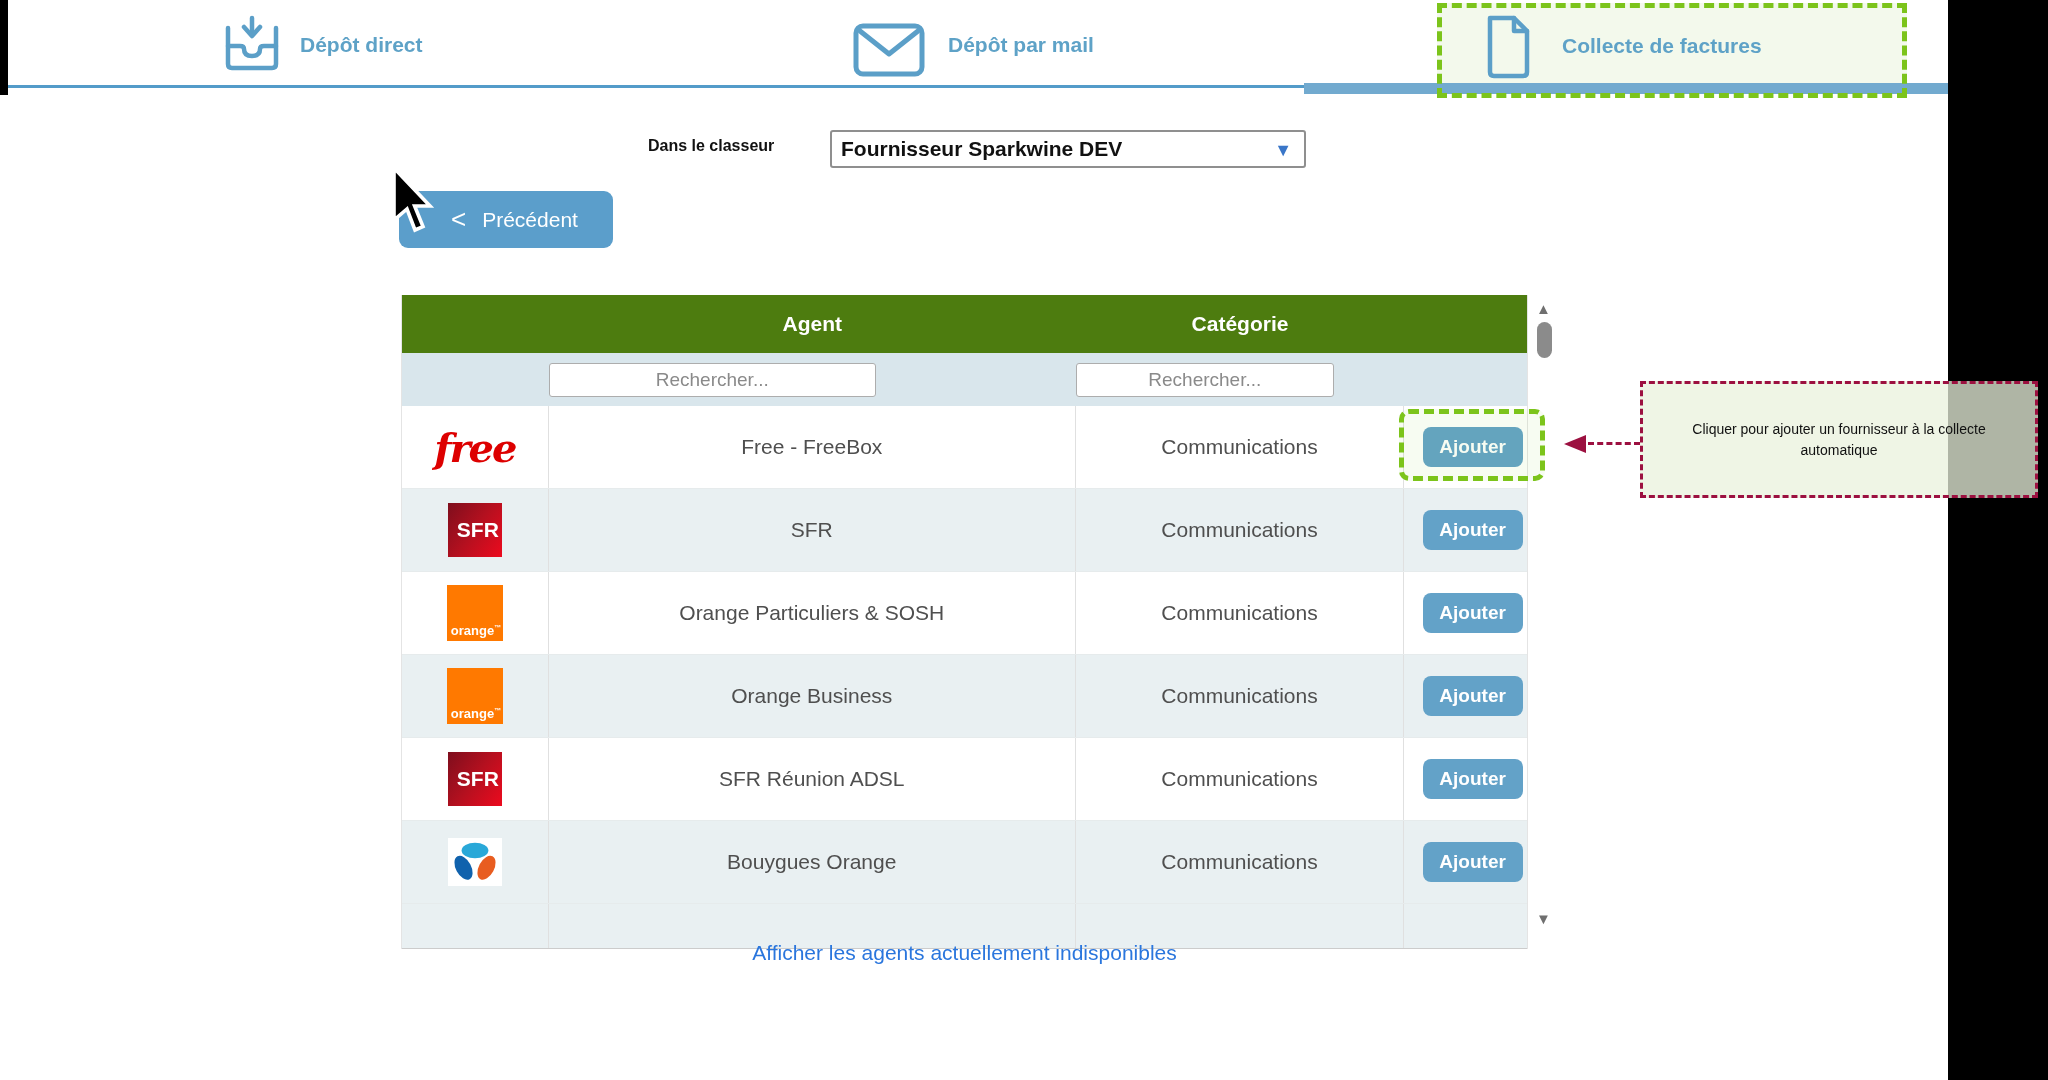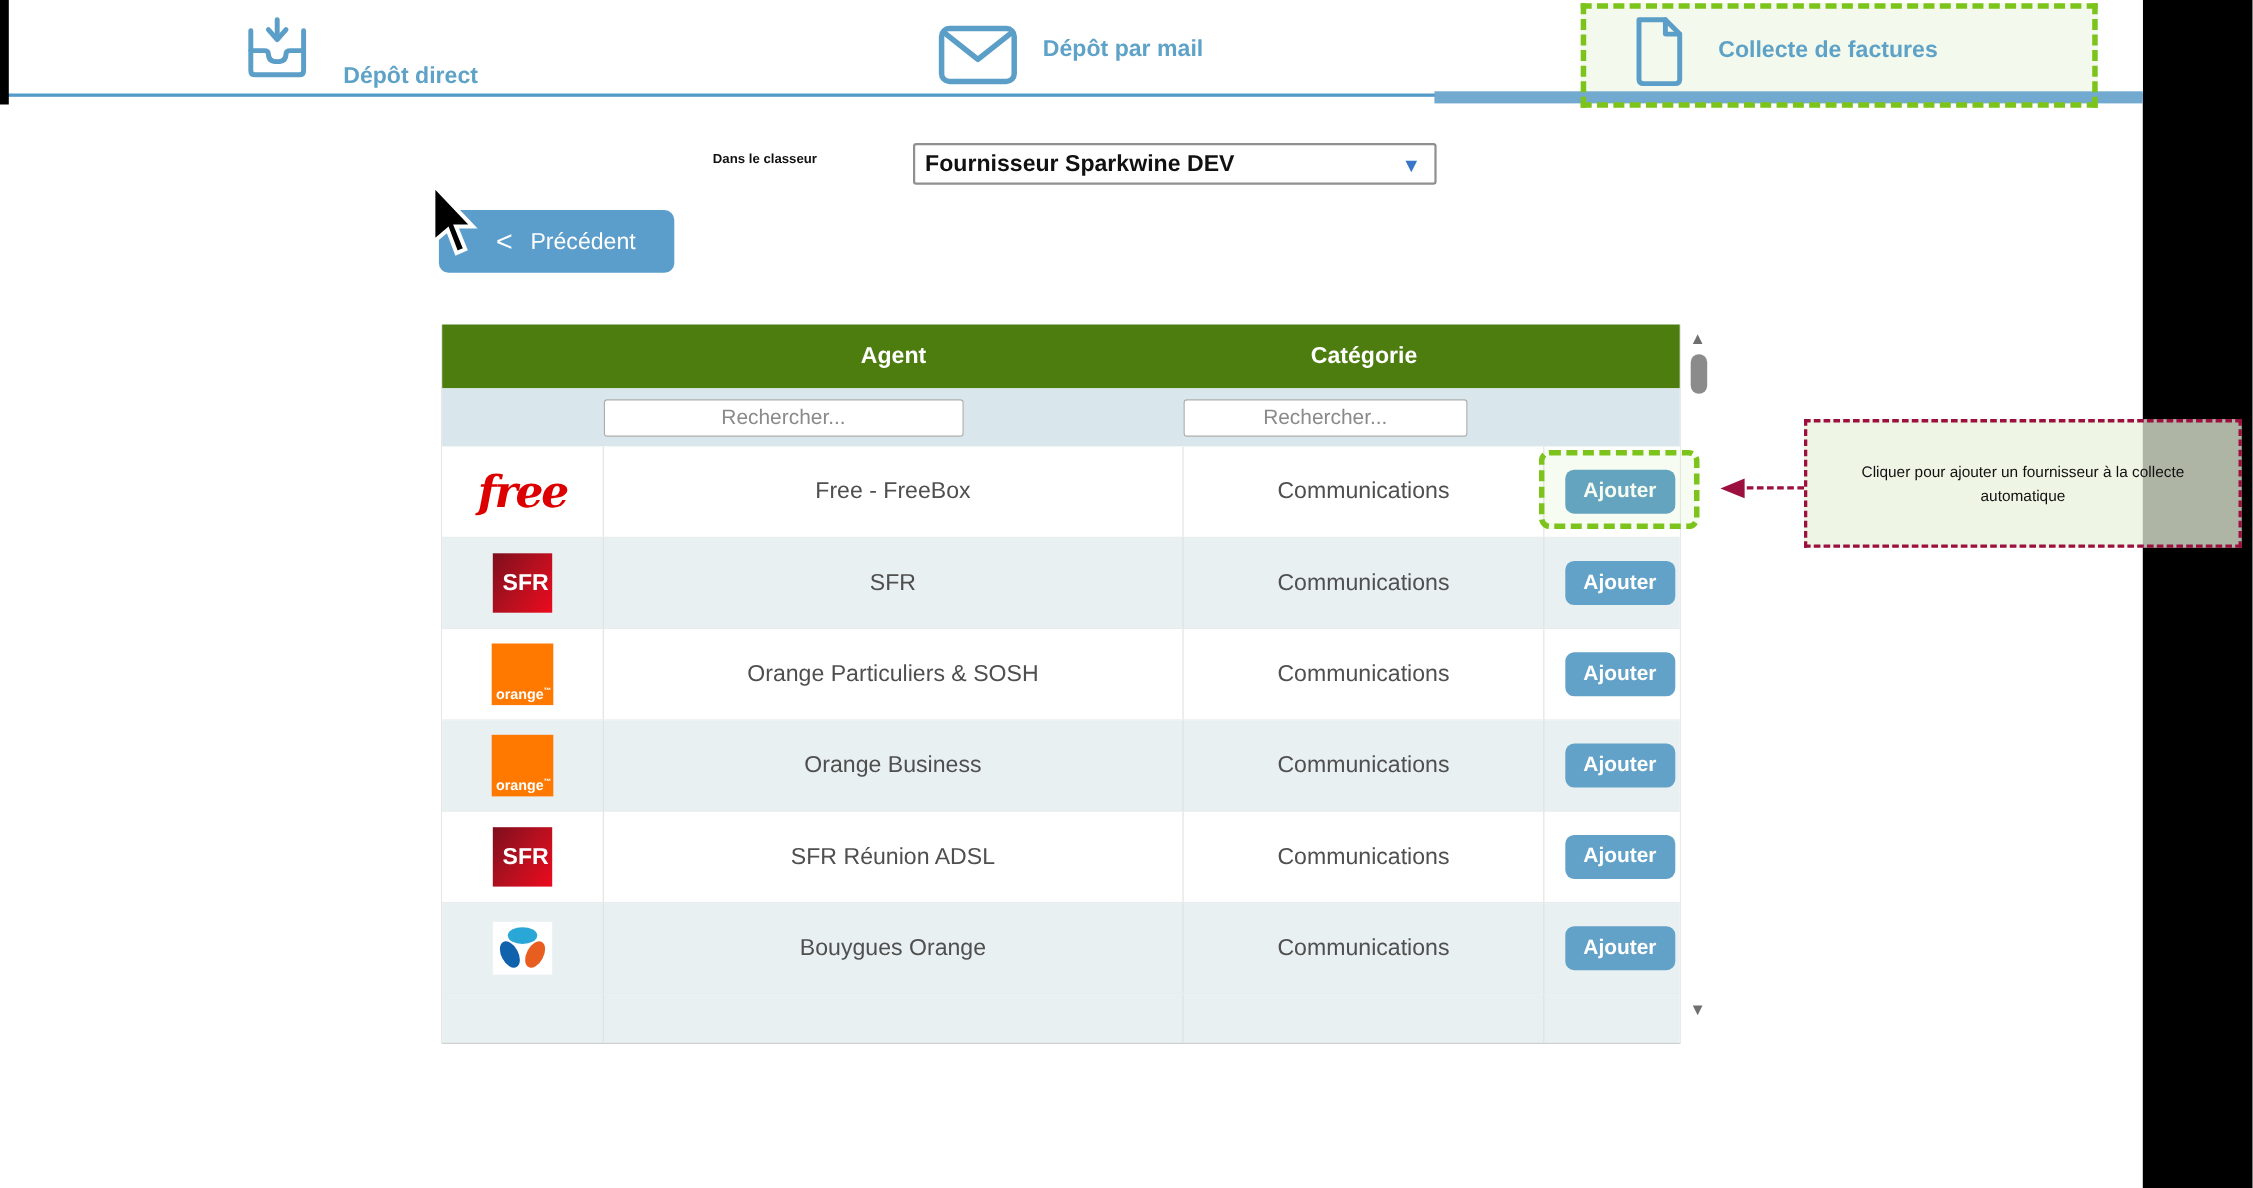--- a/index.html
+++ b/index.html
@@ -96,7 +96,7 @@
       <path d="M8 32 L20 32 Q24 32 24 35 Q24 42 32 42 Q40 42 40 35 Q40 32 44 32 L56 32"></path>
     </g>
   </svg>
-  <div class="tab-label" style="left:312px;top:33px;margin-top:24px;">Dépôt direct</div>
+  <div class="tab-label" style="left:300px;top:33px;">Dépôt direct</div>
 
   <svg class="tab-icon" style="left:852px;top:22px;" width="74" height="56" viewBox="0 0 74 56">
     <g fill="none" stroke="#5b9fc8" stroke-width="5" stroke-linecap="round" stroke-linejoin="round">

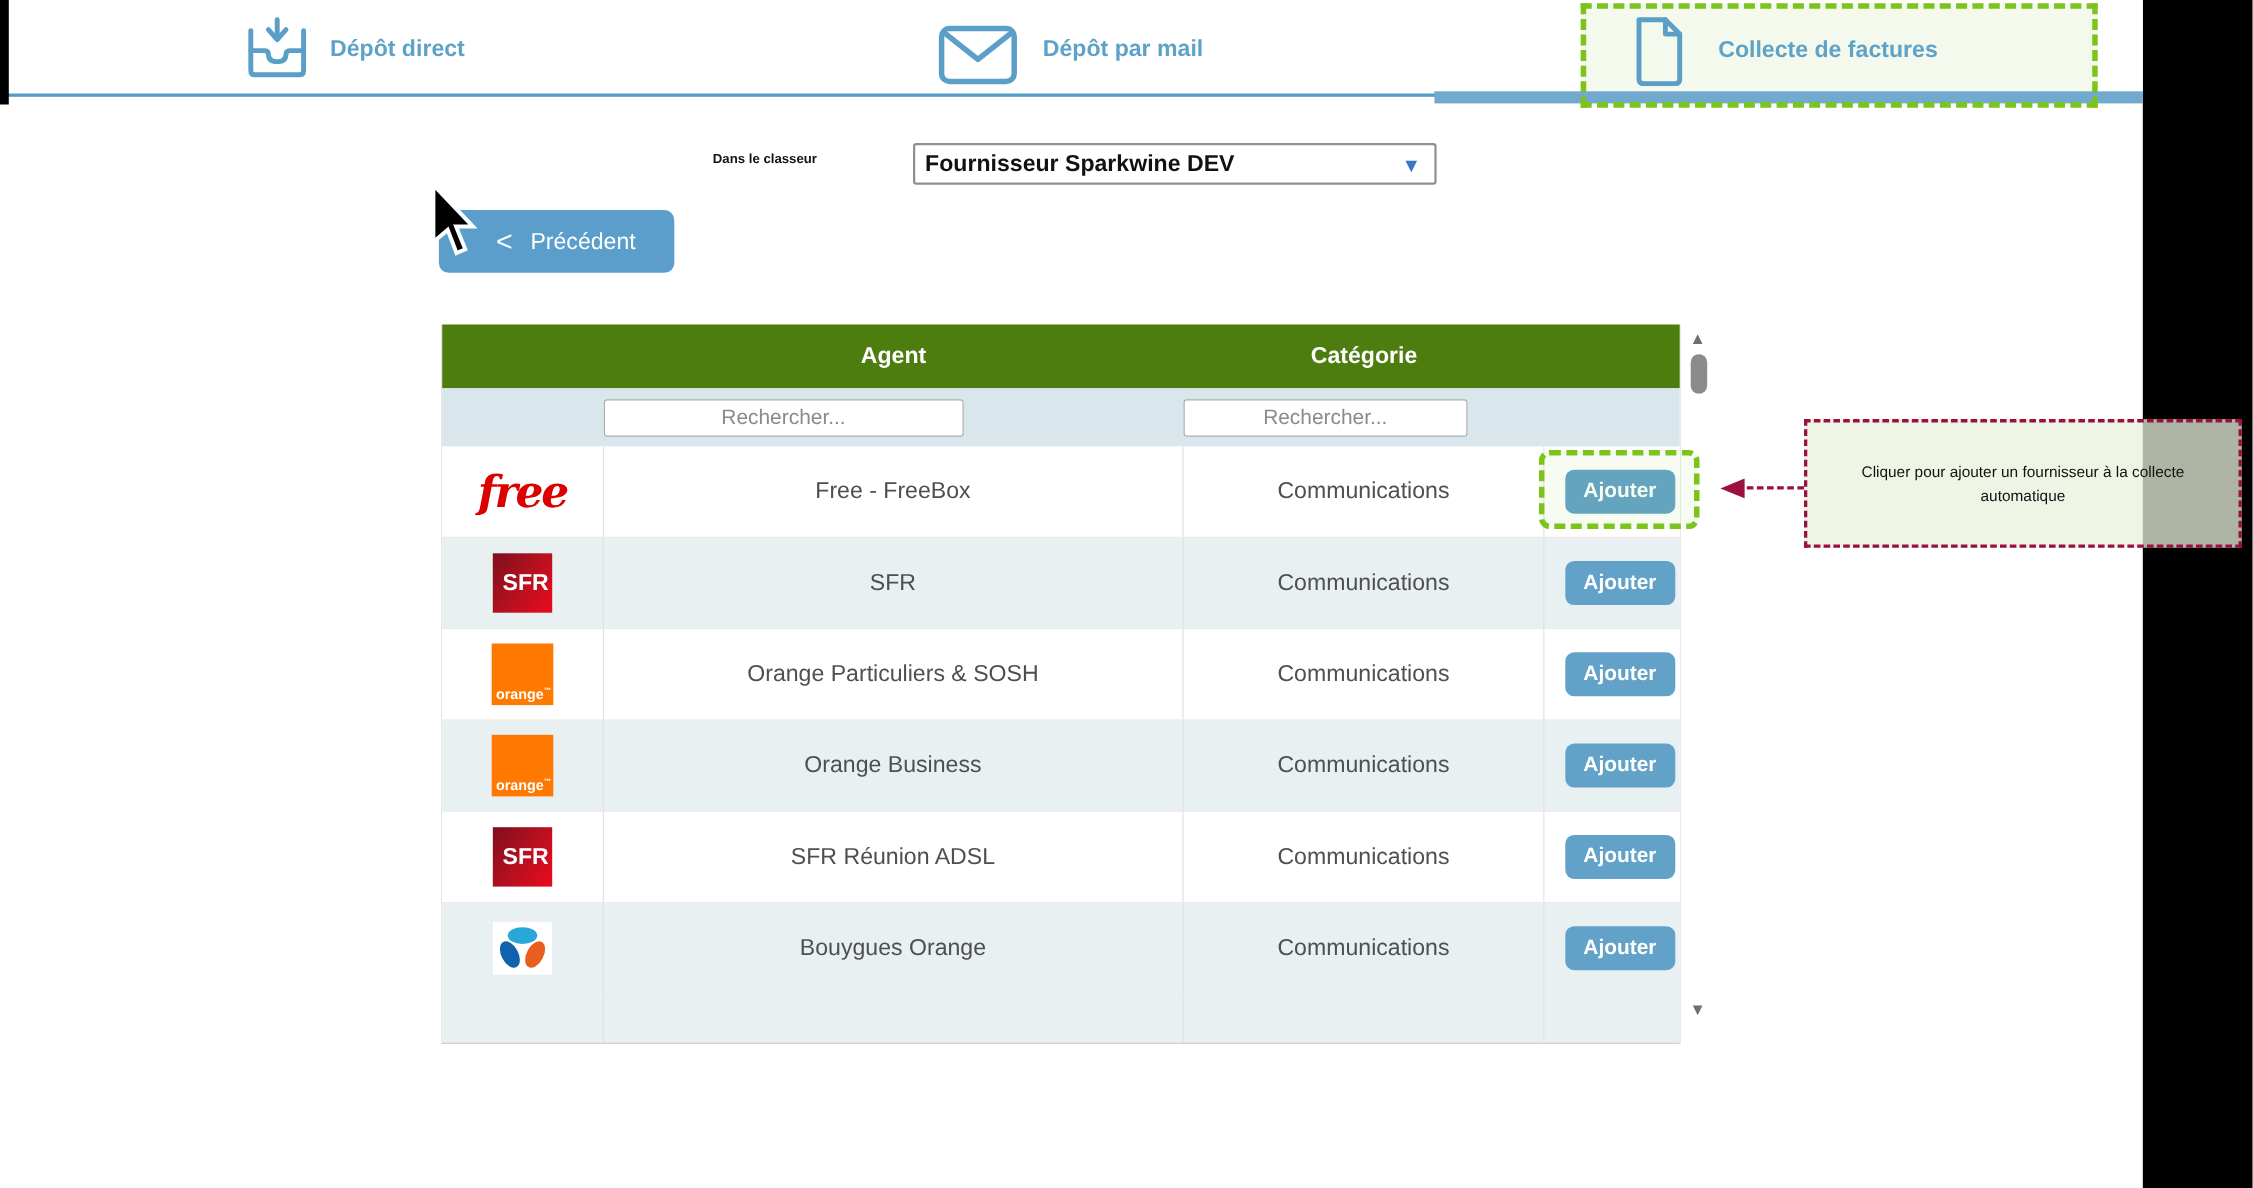--- a/index.html
+++ b/index.html
@@ -20,7 +20,7 @@
   .tab-icon{position:absolute;z-index:5;}
 
   
-  .classeur-label{position:absolute;left:648px;top:137px;font-size:12px;font-weight:bold;color:#111;}
+  .classeur-label{position:absolute;left:648px;top:137px;font-size:16px;font-weight:bold;color:#111;}
   .select{position:absolute;left:830px;top:130px;width:476px;height:38px;background:#fff;border:2px solid #8f8f8f;border-radius:3px;cursor:pointer;}
   .select .sel-text{position:absolute;left:9px;top:5px;font-size:21px;font-weight:bold;color:#111;white-space:nowrap;}
   .select .sel-arrow{position:absolute;right:12px;top:8px;font-size:18px;color:#3a76c8;}

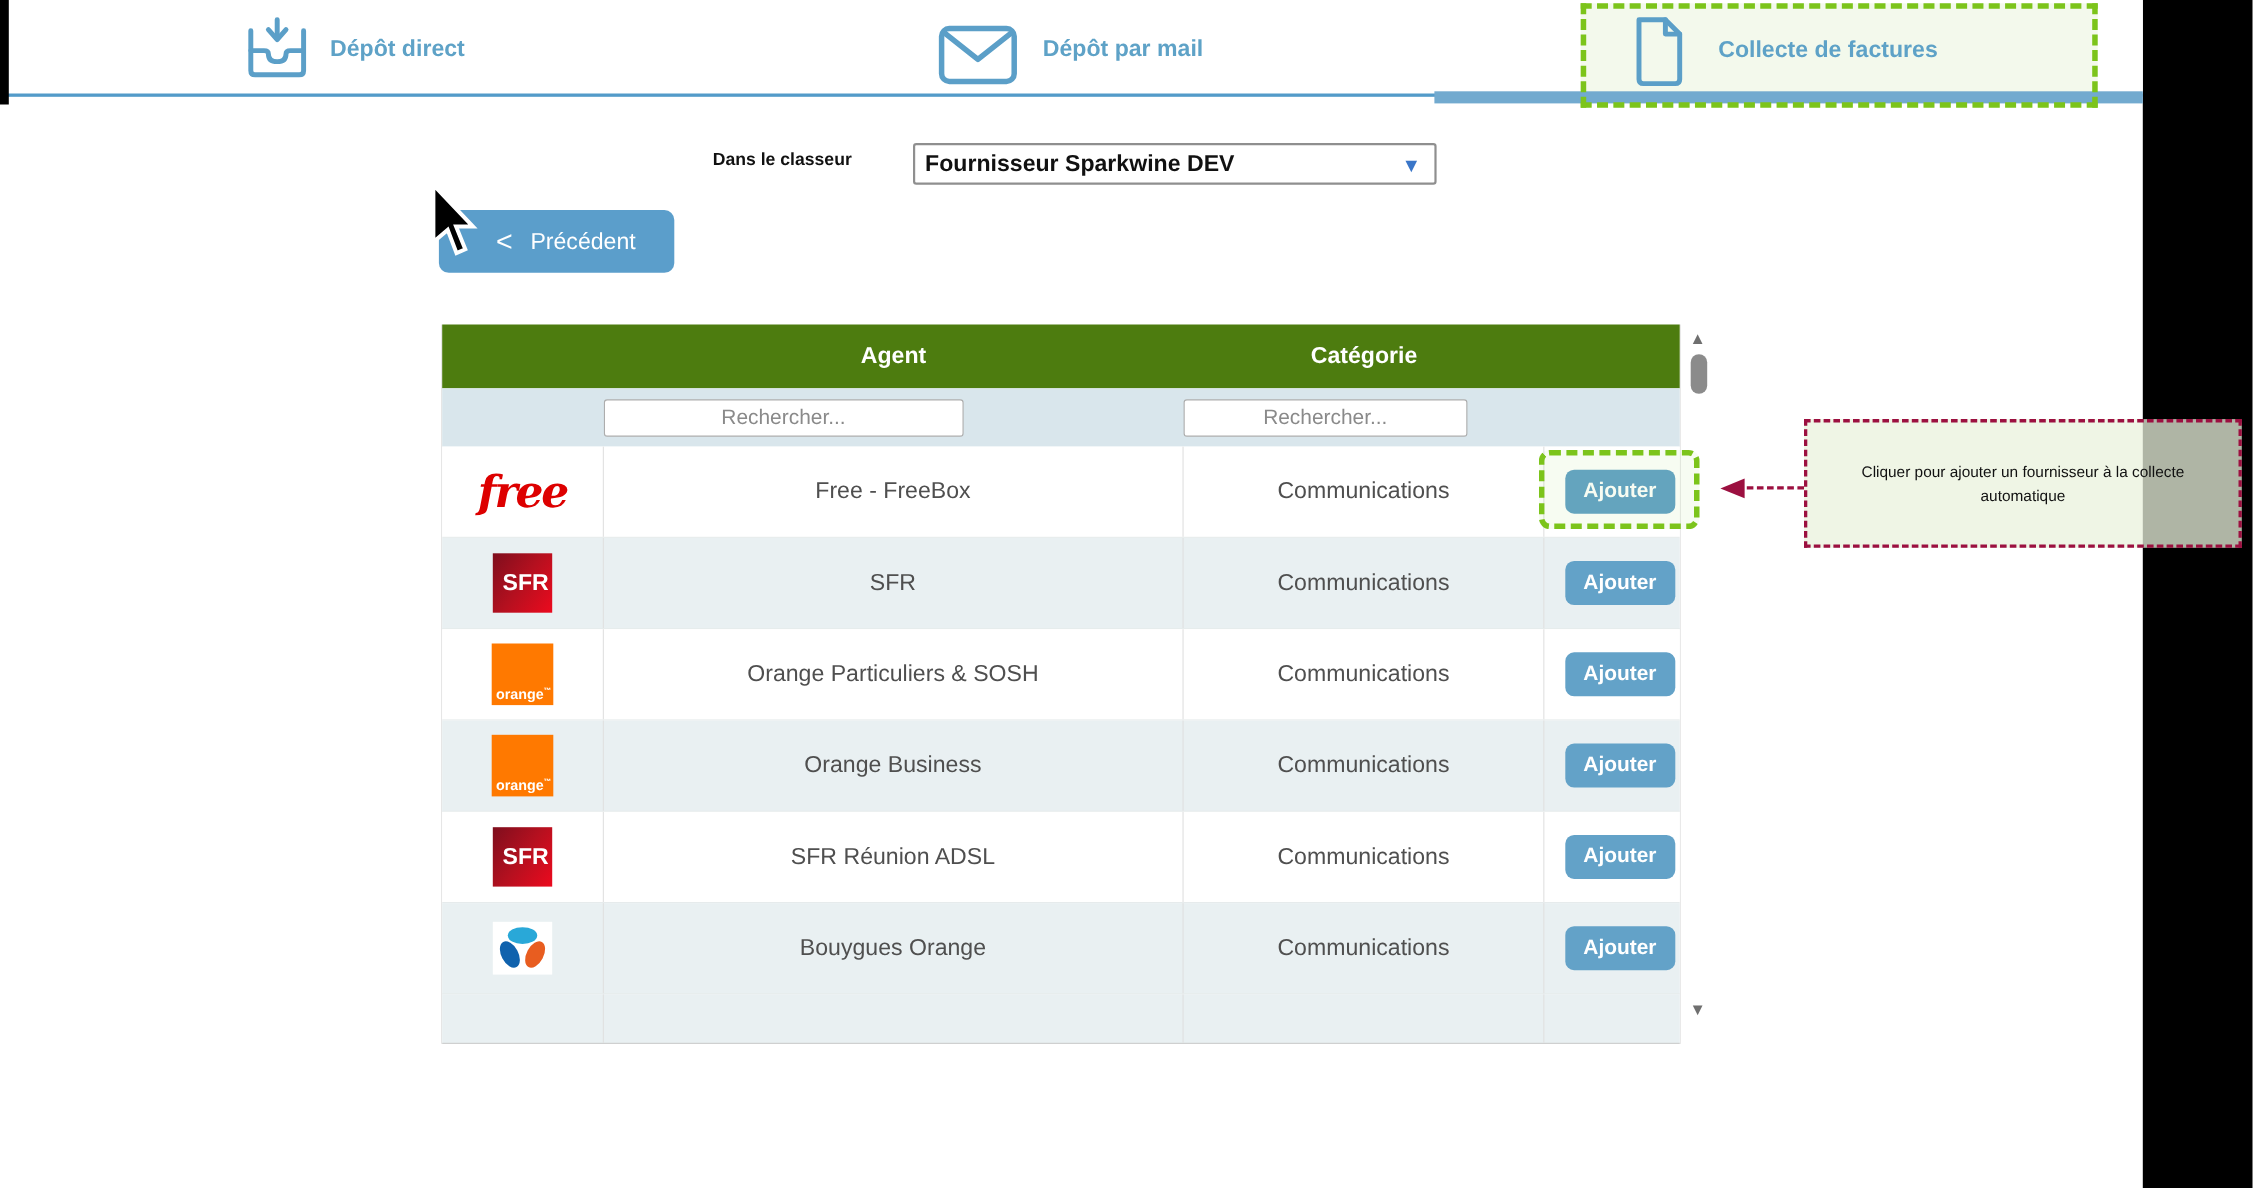--- a/index.html
+++ b/index.html
@@ -259,6 +259,7 @@
   <div class="sb-thumb"></div>
   <div class="sb-down">▼</div>
 
+  <div class="footer-link">Afficher les agents actuellement indisponibles</div>
 
   <div class="hl-box"></div>
   <div class="arrow-head"></div>

